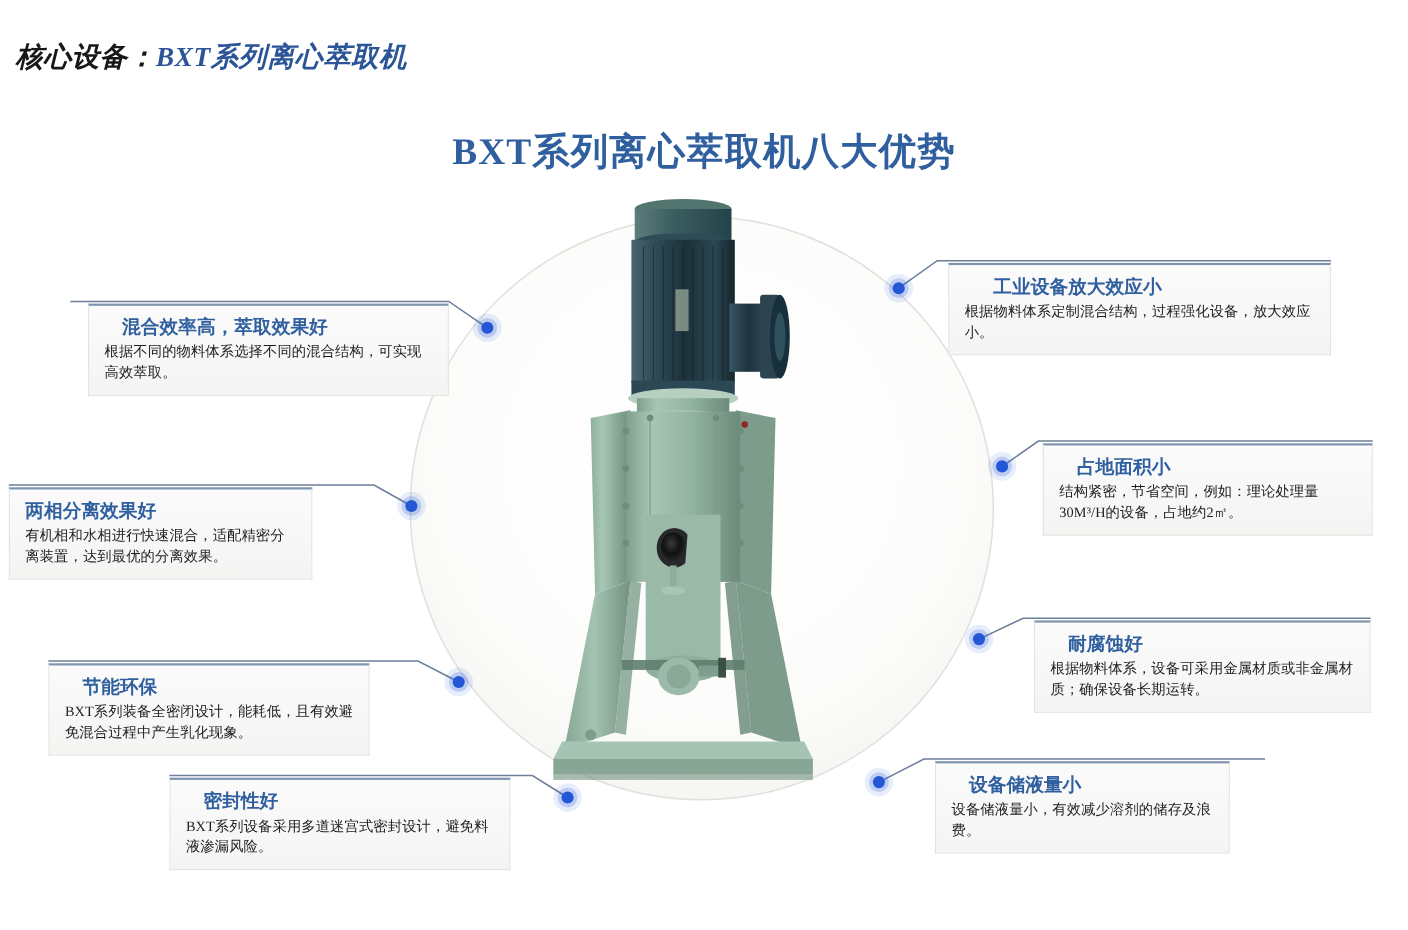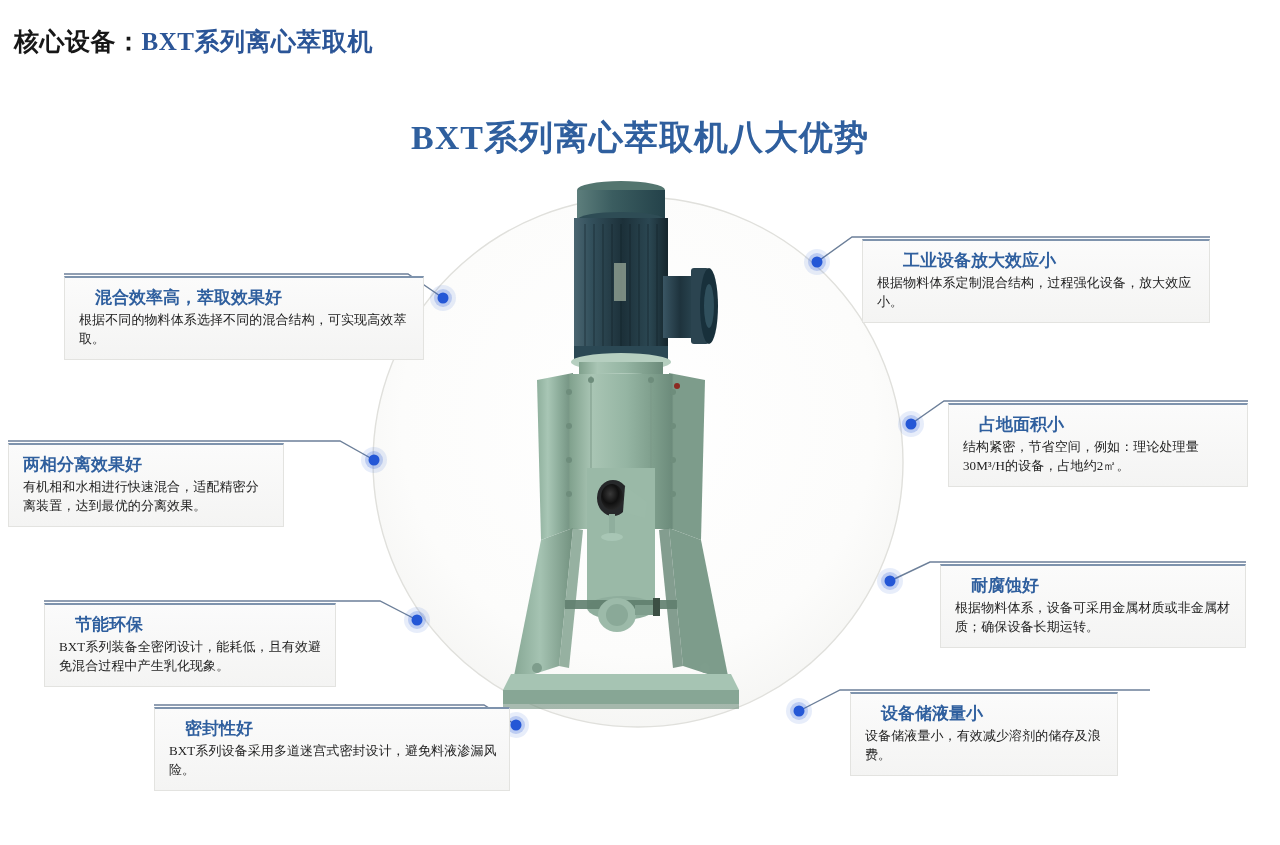--- a/index.html
+++ b/index.html
@@ -14,9 +14,10 @@
 
   
   .header{
-    position:absolute;left:14px;top:25px;
+    position:absolute;left:14px;top:35px;
     font-size:25px;font-weight:bold;letter-spacing:0.5px;
     white-space:nowrap;
+    font-style:italic;
   }
   .header .black{color:#171717;}
   .header .blue{color:#2b5597;}

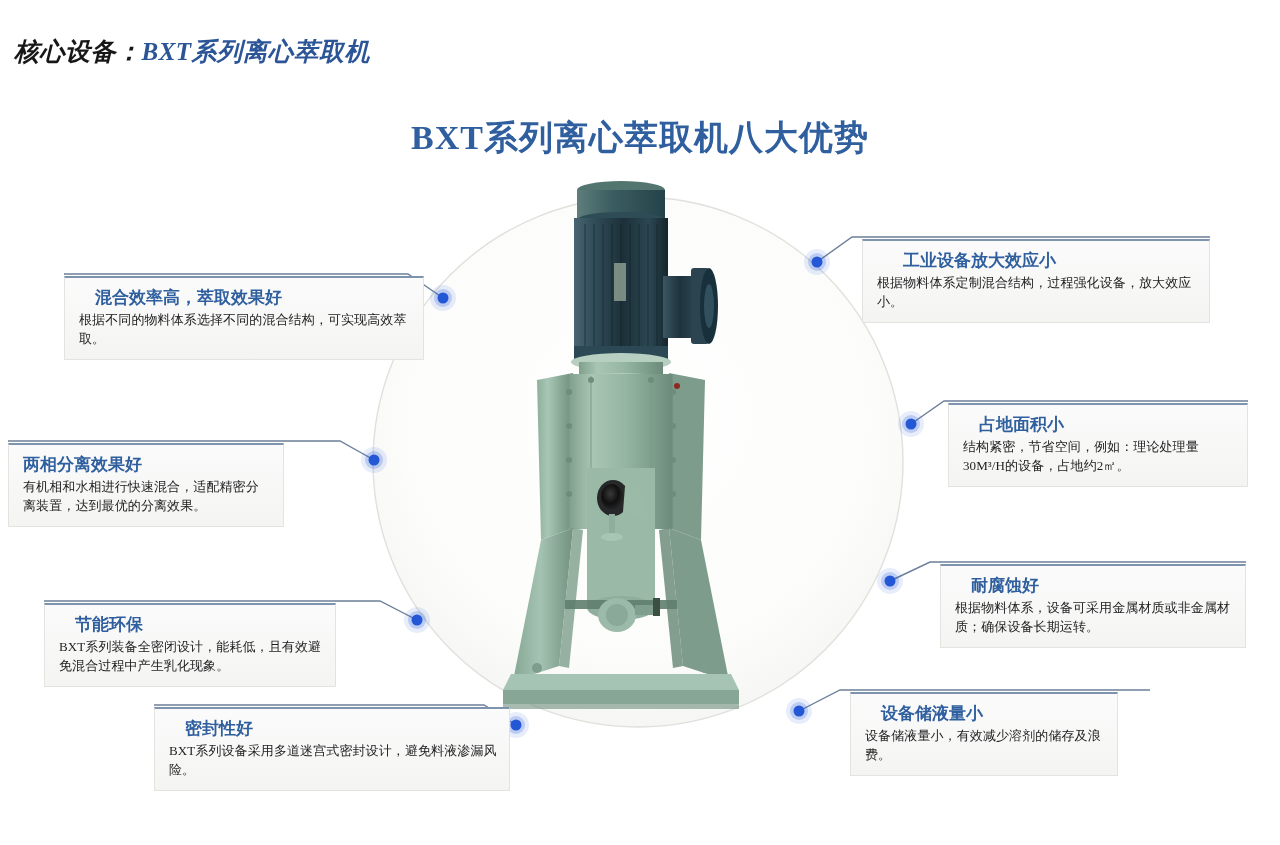--- a/index.html
+++ b/index.html
@@ -60,7 +60,7 @@
   .callout.indent2 .c-title{padding-left:26px;}
 
   
-  #cal-1{left:64px;top:276px;width:360px;}
+  #cal-1{left:80px;top:276px;width:328px;}
   #cal-2{left:8px;top:443px;width:276px;}
   #cal-3{left:44px;top:603px;width:292px;}
   #cal-4{left:154px;top:707px;width:356px;}

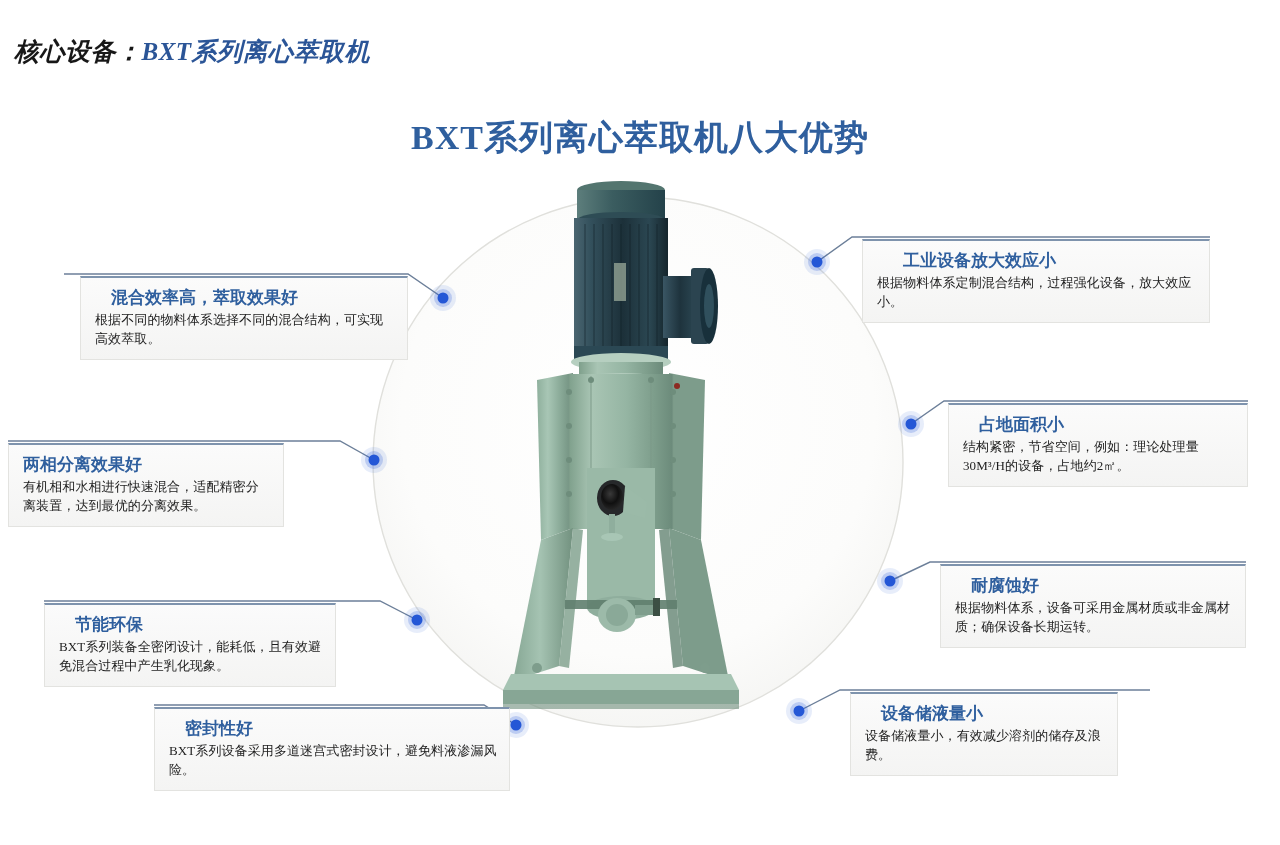--- a/index.html
+++ b/index.html
@@ -63,7 +63,7 @@
   #cal-1{left:80px;top:276px;width:328px;}
   #cal-2{left:8px;top:443px;width:276px;}
   #cal-3{left:44px;top:603px;width:292px;}
-  #cal-4{left:154px;top:707px;width:356px;}
+  #cal-4{left:154px;top:707px;width:310px;}
   #cal-5{left:862px;top:239px;width:348px;}
   #cal-6{left:948px;top:403px;width:300px;}
   #cal-7{left:940px;top:564px;width:306px;}

